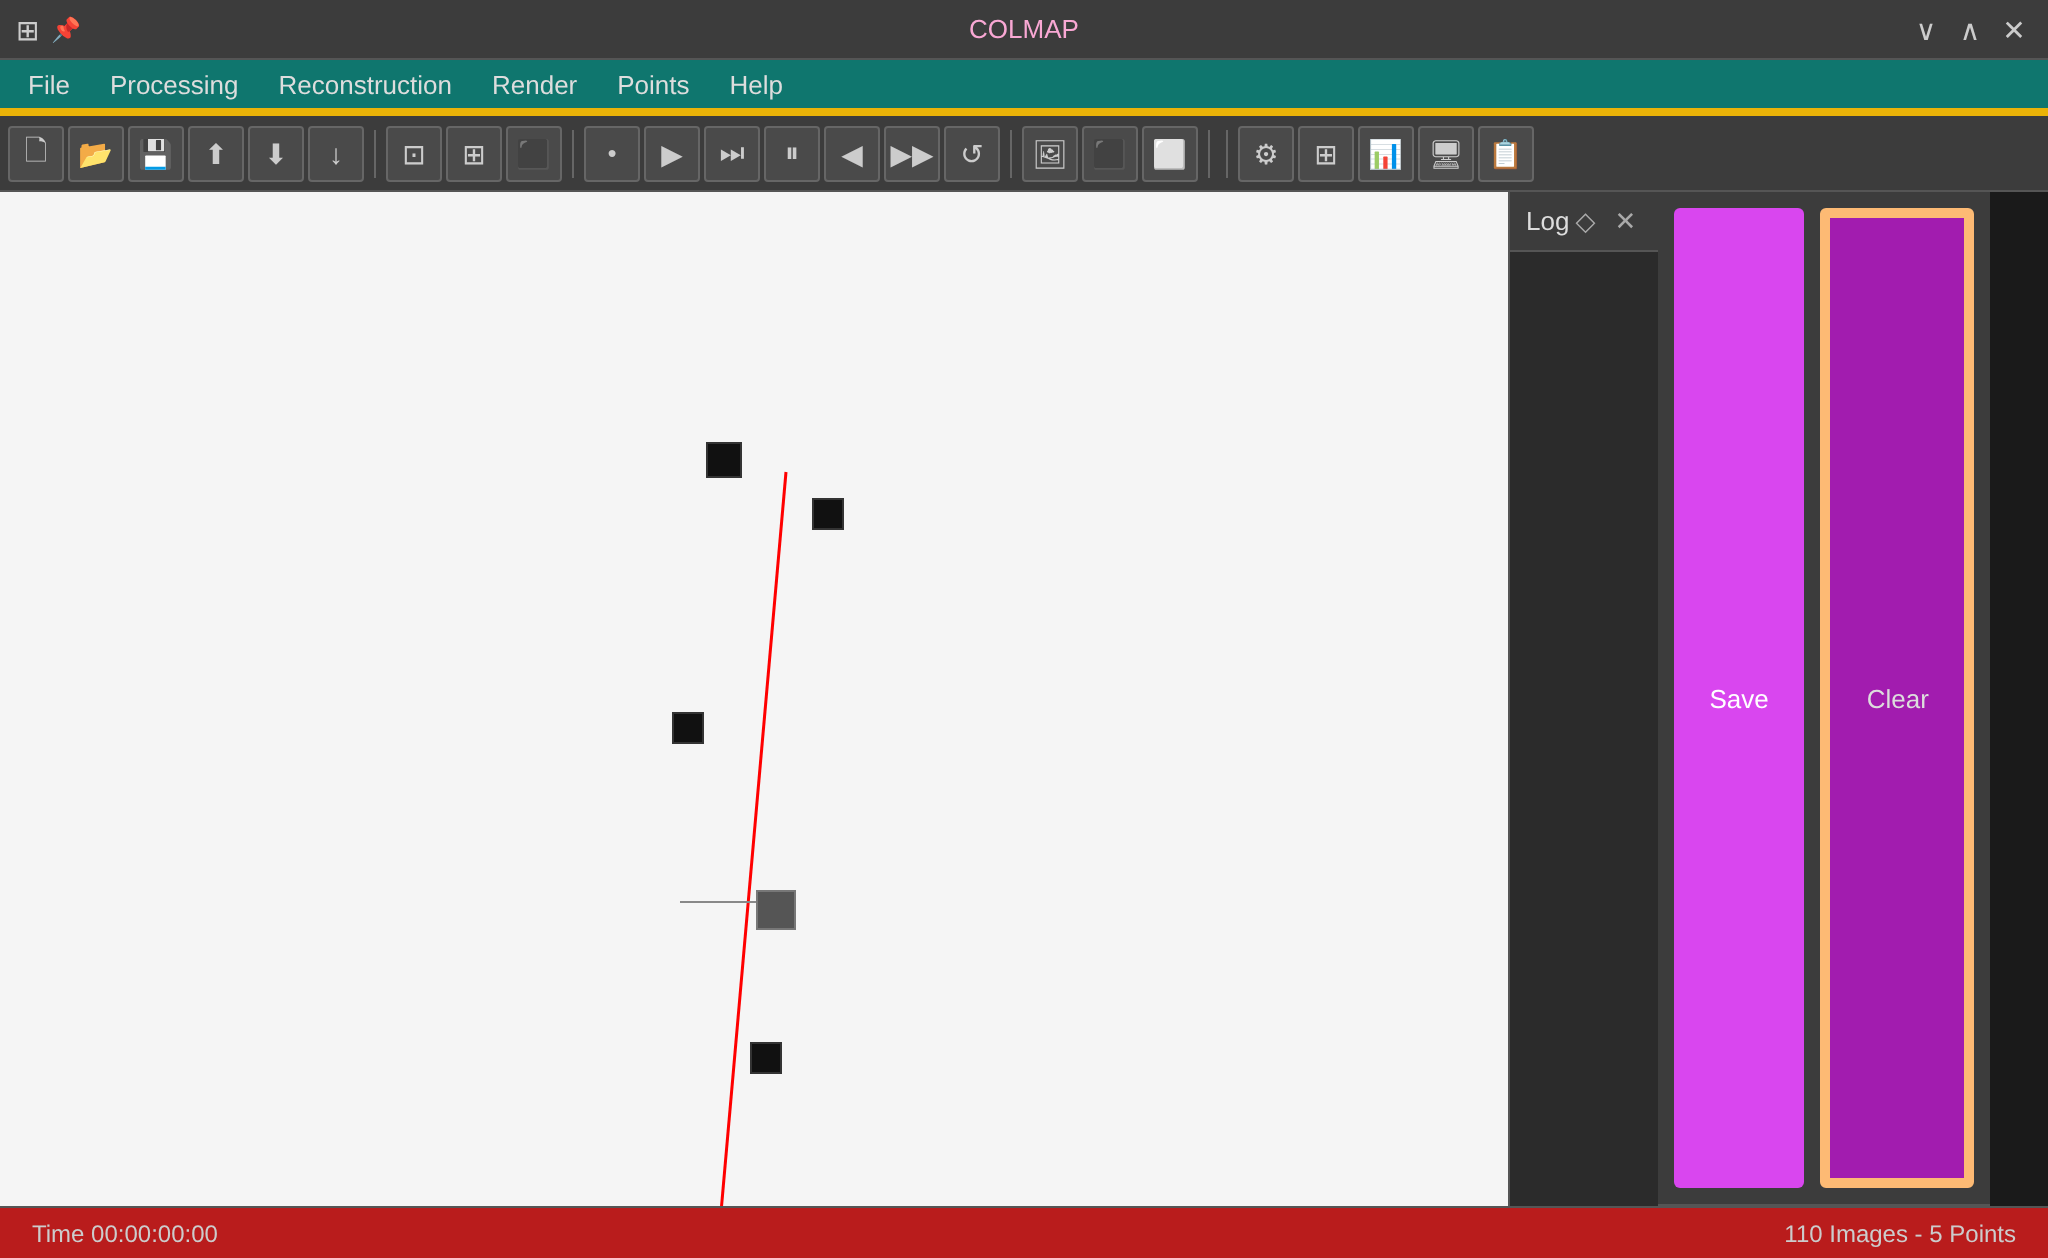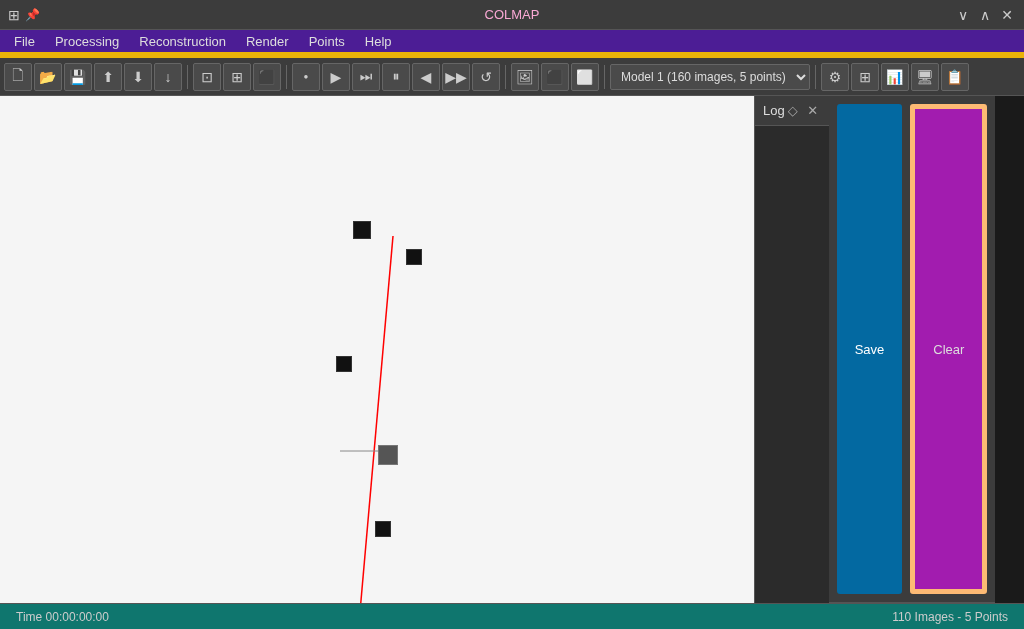--- a/index.html
+++ b/index.html
@@ -35,11 +35,11 @@
     
     #menubar {
       height: 28px;
-      background: #4c1d95;
+      background: #0f766e;
       display: flex;
       align-items: center;
       padding: 0 4px;
-      border-bottom: 6px solid #eab308;
+      border-bottom: 4px solid #eab308;
       text-align: center;
     }
     .menu-item {

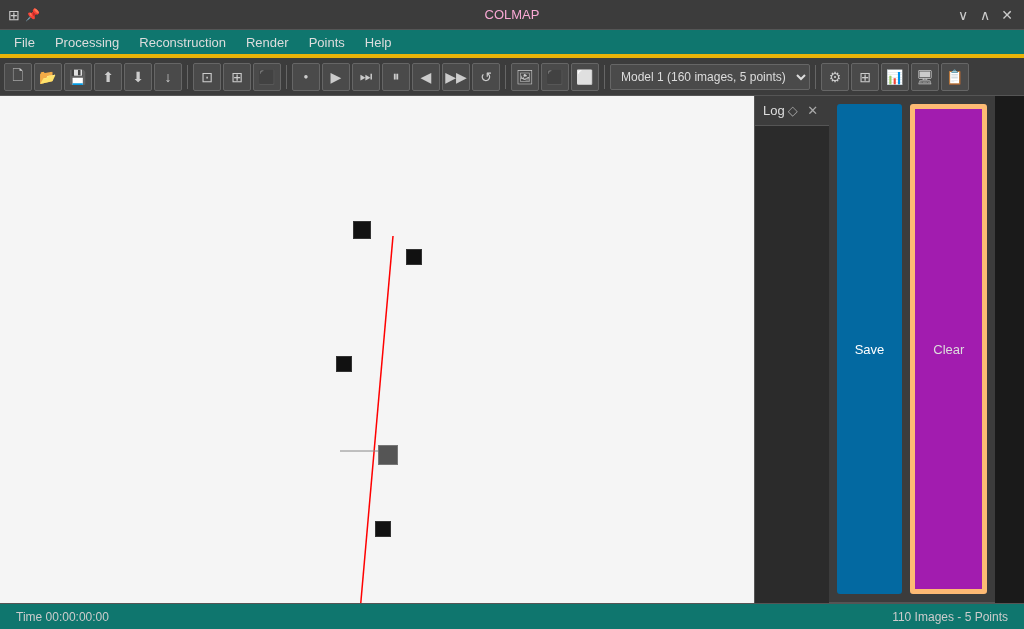--- a/index.html
+++ b/index.html
@@ -249,9 +249,6 @@
   <div class="toolbar-btn">⬜</div>
   <div class="toolbar-separator"></div>
 
-  <select class="toolbar-select">
-    <option>Model 1 (160 images, 5 points)</option>
-  </select>
   <div class="toolbar-separator"></div>
 
   <div class="toolbar-btn">⚙</div>

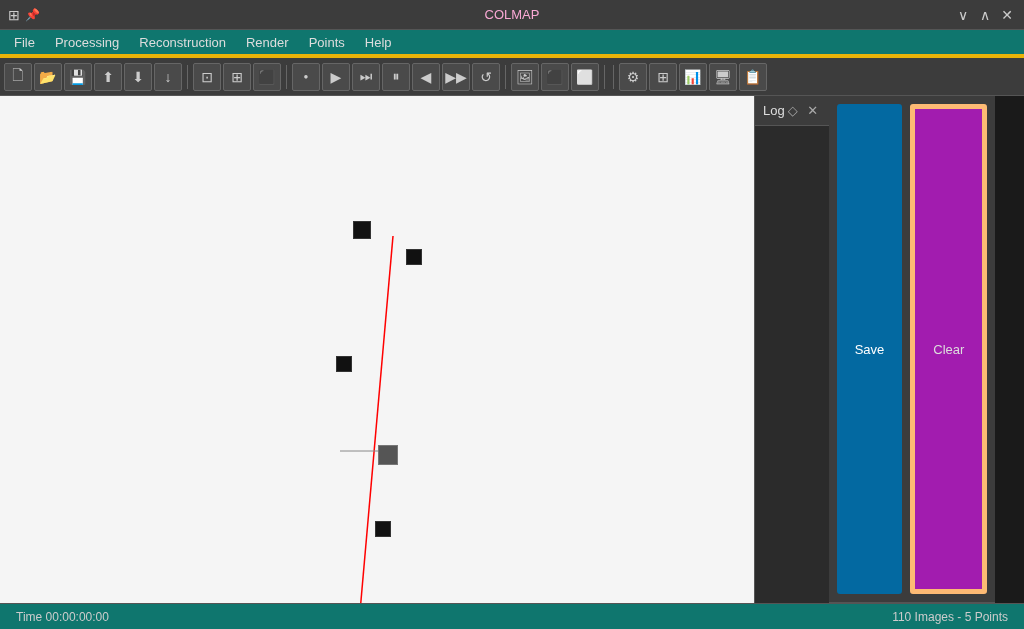--- a/index.html
+++ b/index.html
@@ -164,7 +164,7 @@
       border: none;
     }
     .log-save-btn {
-      background: #0369a1;
+      background: #d946ef;
       color: white;
     }
     .log-clear-btn {

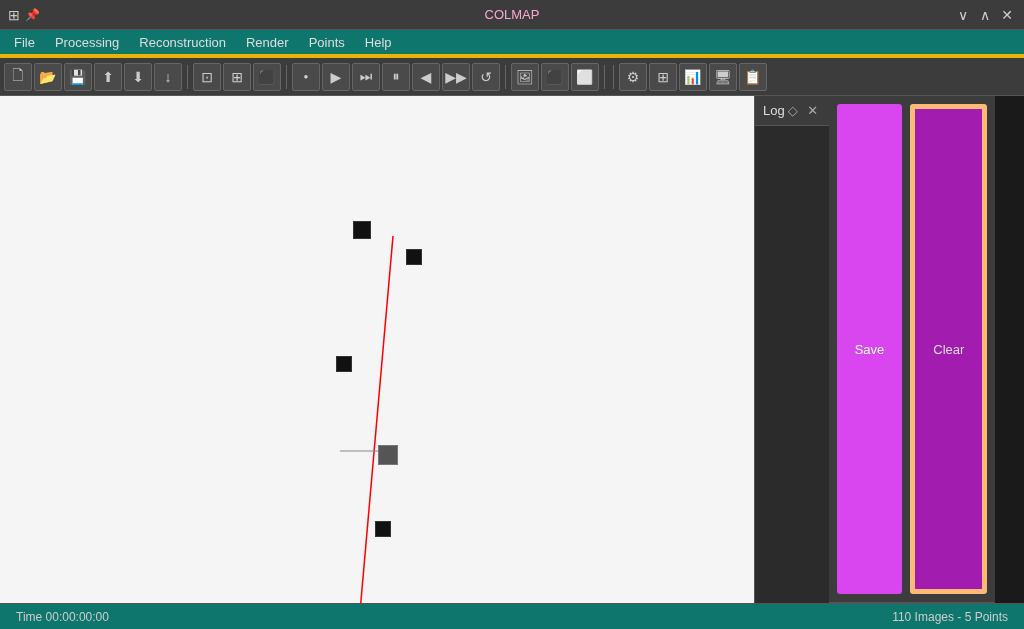--- a/index.html
+++ b/index.html
@@ -185,7 +185,7 @@
     
     #statusbar {
       height: 26px;
-      background: #0f766e;
+      background: #b91c1c;
       display: flex;
       align-items: center;
       justify-content: space-between;

